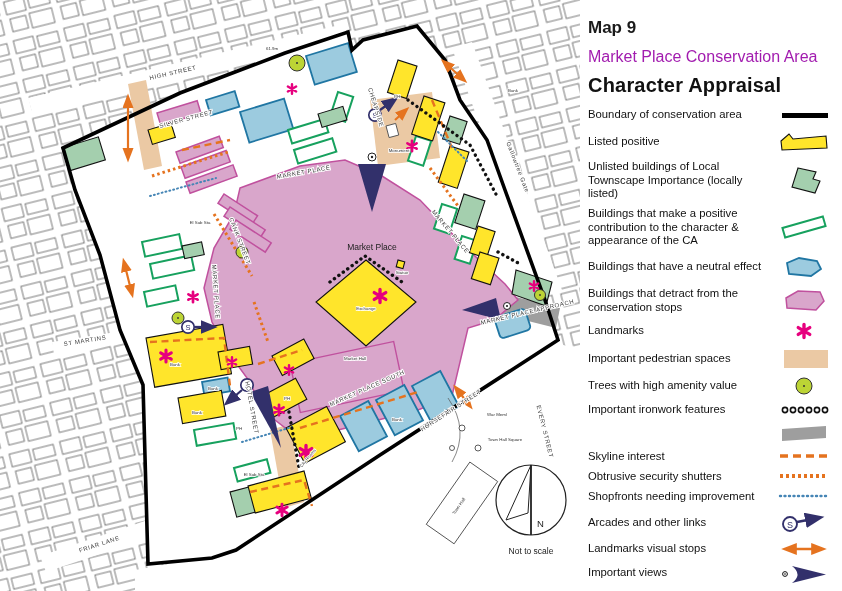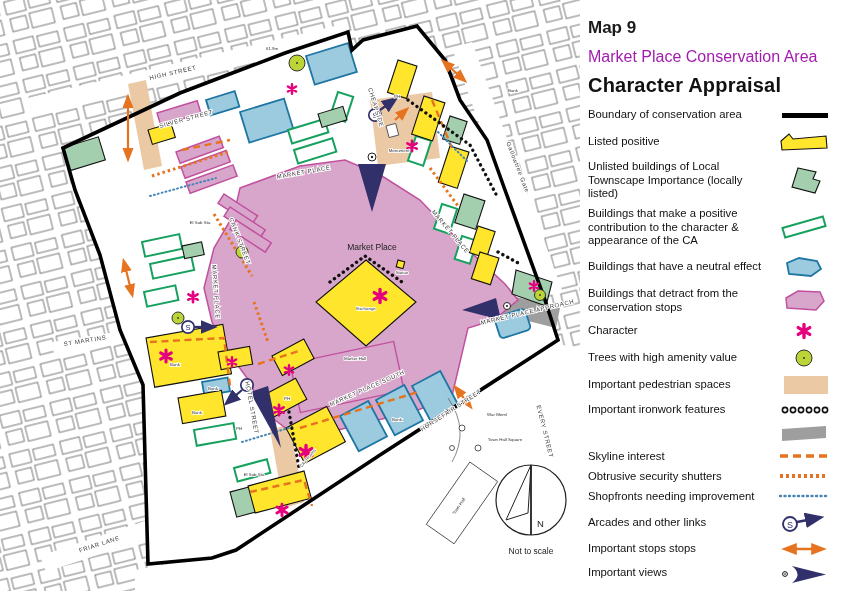--- a/index.html
+++ b/index.html
@@ -372,7 +372,7 @@
     </span>
   </div>
   <div class="lrow">
-    <span class="ltext">Character</span>
+    <span class="ltext">Landmarks</span>
     <span class="lswatch">
       <svg width="56" height="20">
           <g transform="translate(28 10) scale(1.25)">

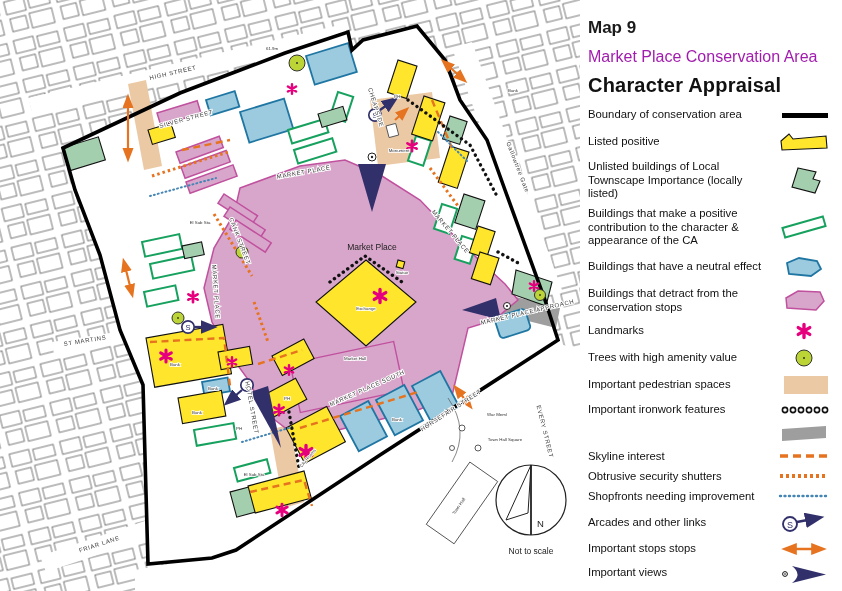--- a/index.html
+++ b/index.html
@@ -382,19 +382,19 @@
     </span>
   </div>
   <div class="lrow">
+    <span class="ltext">Important pedestrian spaces</span>
+    <span class="lswatch">
+      <svg width="56" height="22">
+          <rect x="8" y="2" width="44" height="18" class="tan"></rect>
+        </svg>
+    </span>
+  </div>
+  <div class="lrow">
     <span class="ltext">Trees with high amenity value</span>
     <span class="lswatch">
       <svg width="56" height="20">
           <circle class="tree" cx="28" cy="10" r="8"></circle>
           <circle cx="28" cy="10" r="1" fill="#333"></circle>
-        </svg>
-    </span>
-  </div>
-  <div class="lrow">
-    <span class="ltext">Important pedestrian spaces</span>
-    <span class="lswatch">
-      <svg width="56" height="22">
-          <rect x="8" y="2" width="44" height="18" class="tan"></rect>
         </svg>
     </span>
   </div>

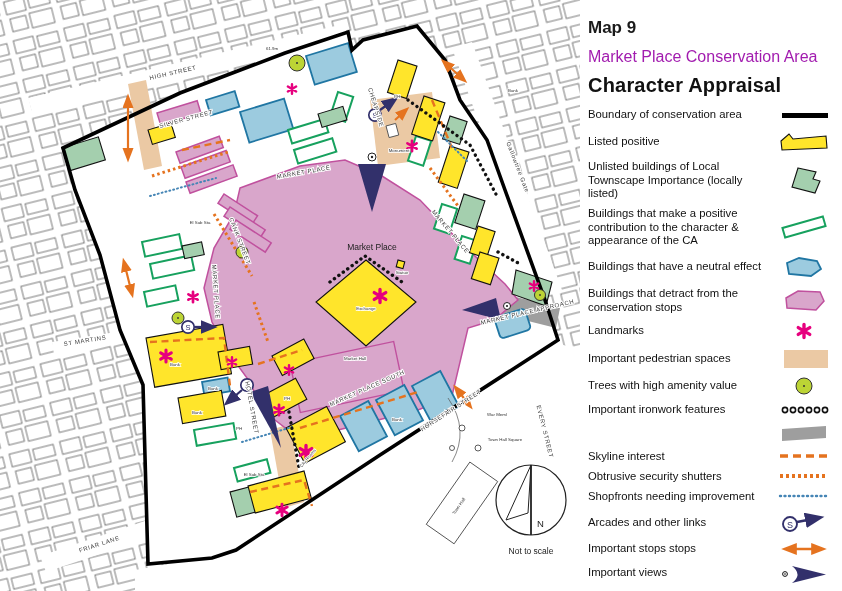--- a/index.html
+++ b/index.html
@@ -460,7 +460,7 @@
     </span>
   </div>
   <div class="lrow">
-    <span class="ltext">Important stops stops</span>
+    <span class="ltext">Landmarks visual stops</span>
     <span class="lswatch">
       <svg width="56" height="14">
         <defs>

